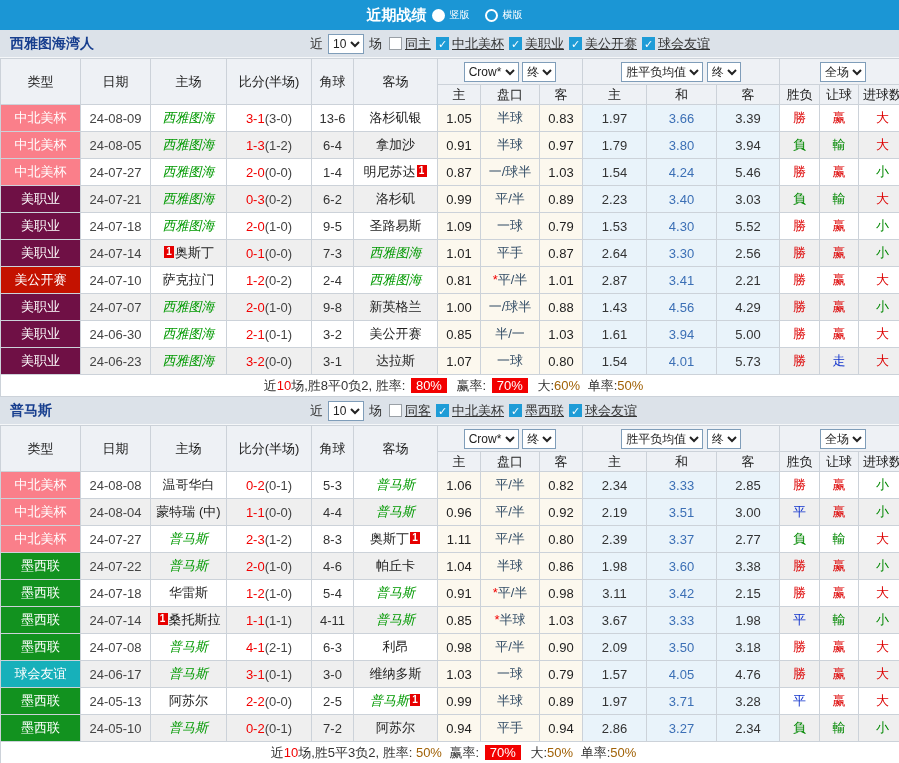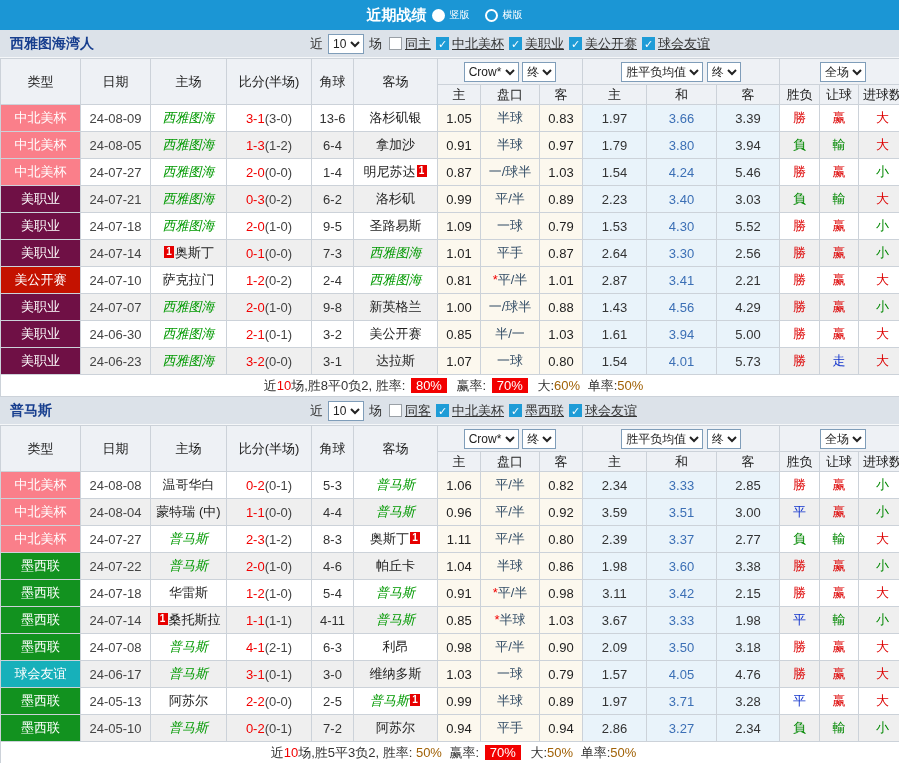--- a/index.html
+++ b/index.html
@@ -419,7 +419,7 @@
         <td class="hc">0.96</td>
         <td class="hc line">平/半</td>
         <td class="hc">0.92</td>
-        <td class="av">3.59</td>
+        <td class="av">2.19</td>
         <td class="av mid">3.51</td>
         <td class="av">3.00</td>
         <td class="res plain" style="color: rgb(17, 51, 204);">平</td>

